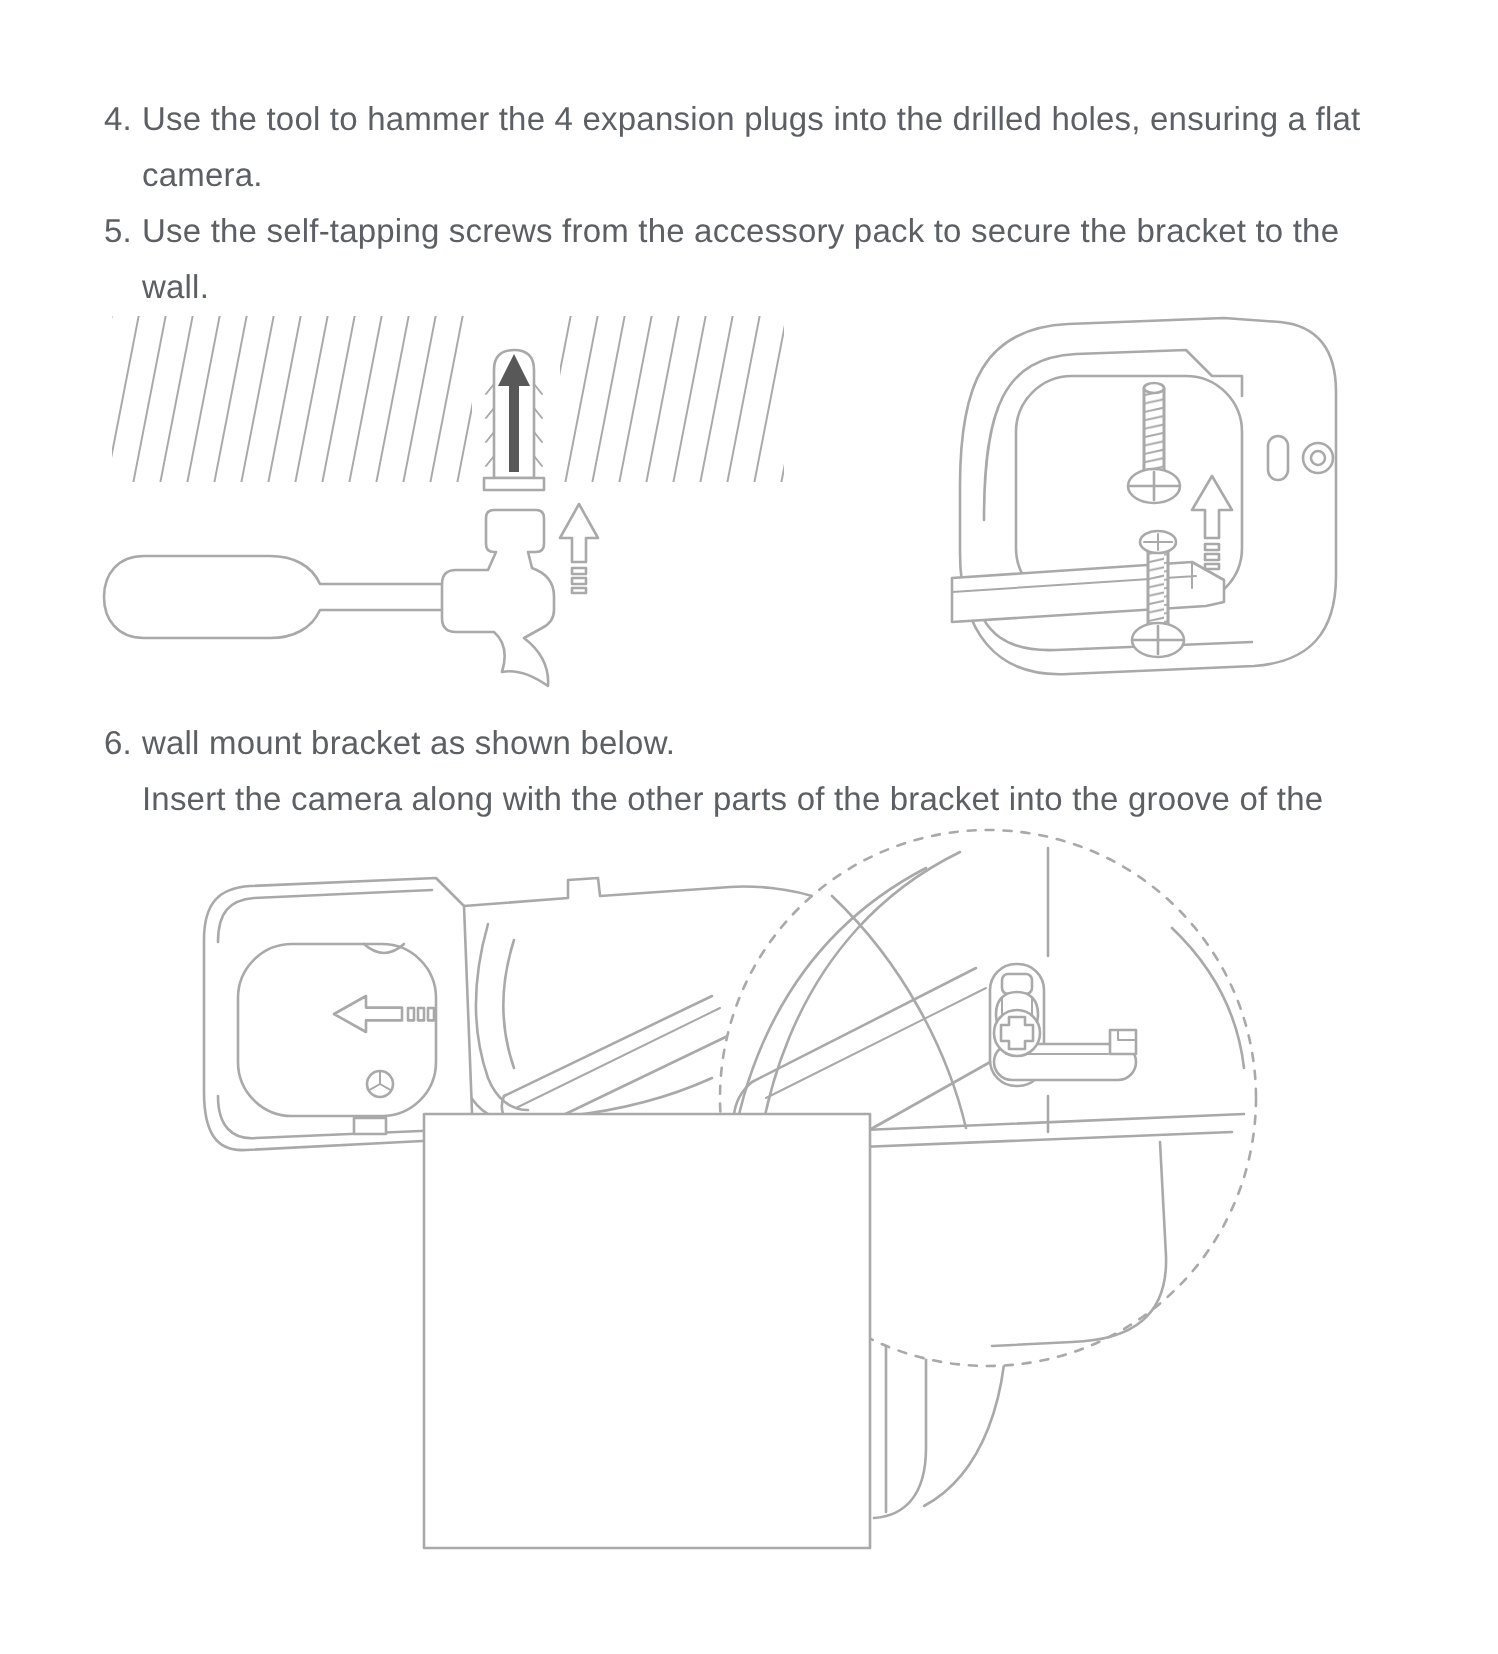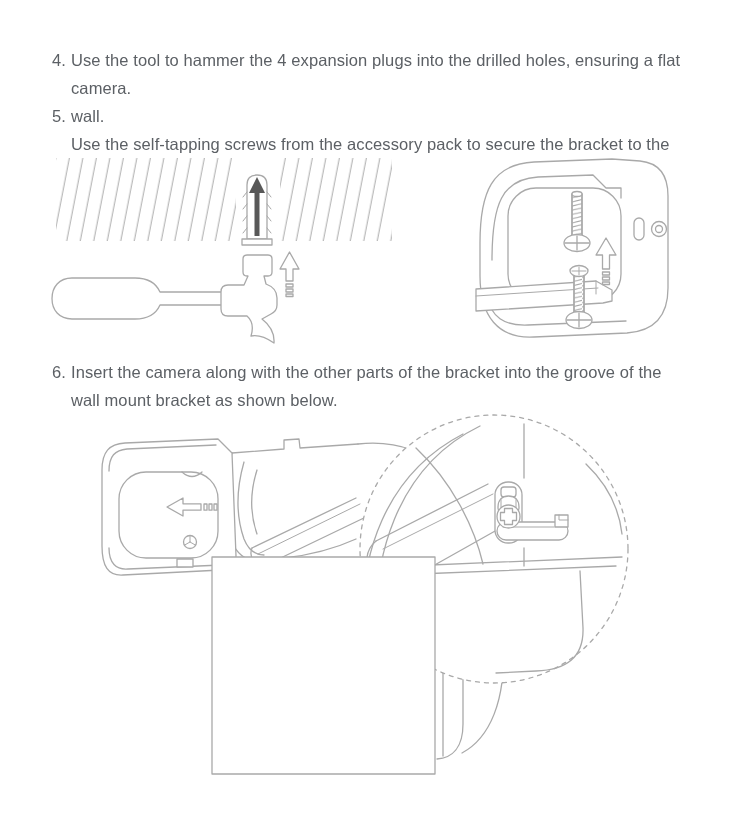--- a/index.html
+++ b/index.html
@@ -45,8 +45,8 @@
     <div class="step">
       <span class="num">5.</span>
       <span class="txt">
+        <span class="line">Use the self-tapping screws from the accessory pack to secure the bracket to the</span>
         <span class="line">wall.</span>
-        <span class="line">Use the self-tapping screws from the accessory pack to secure the bracket to the</span>
       </span>
     </div>
   </div>

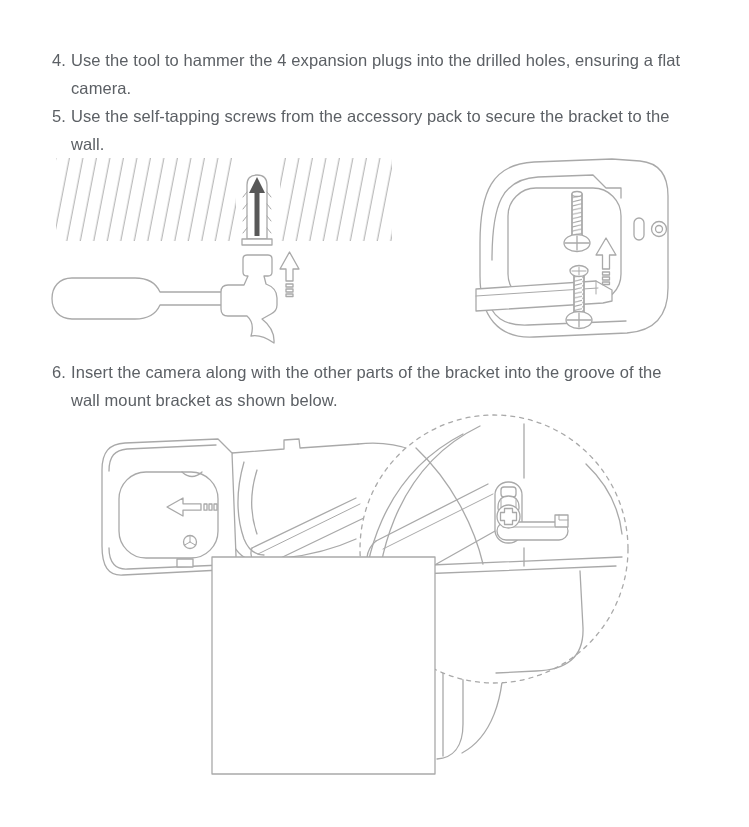--- a/index.html
+++ b/index.html
@@ -55,8 +55,8 @@
     <div class="step">
       <span class="num">6.</span>
       <span class="txt">
+        <span class="line">wall mount bracket as shown below.</span>
         <span class="line">Insert the camera along with the other parts of the bracket into the groove of the</span>
-        <span class="line">wall mount bracket as shown below.</span>
       </span>
     </div>
   </div>

